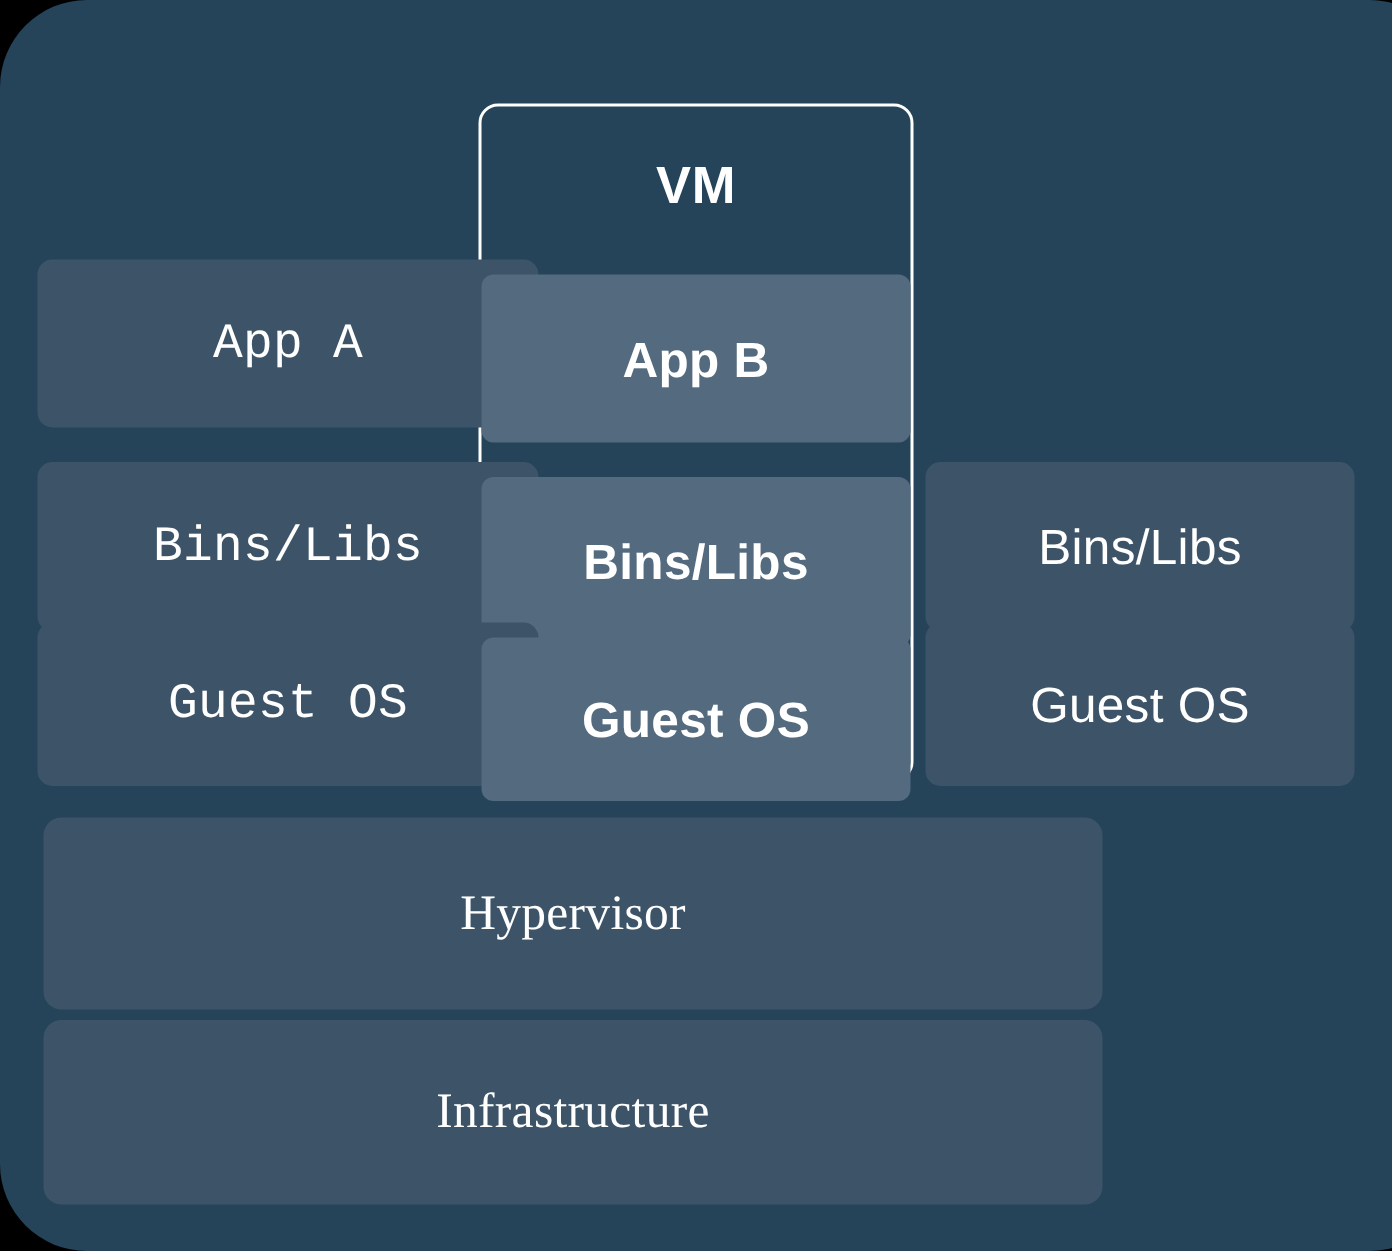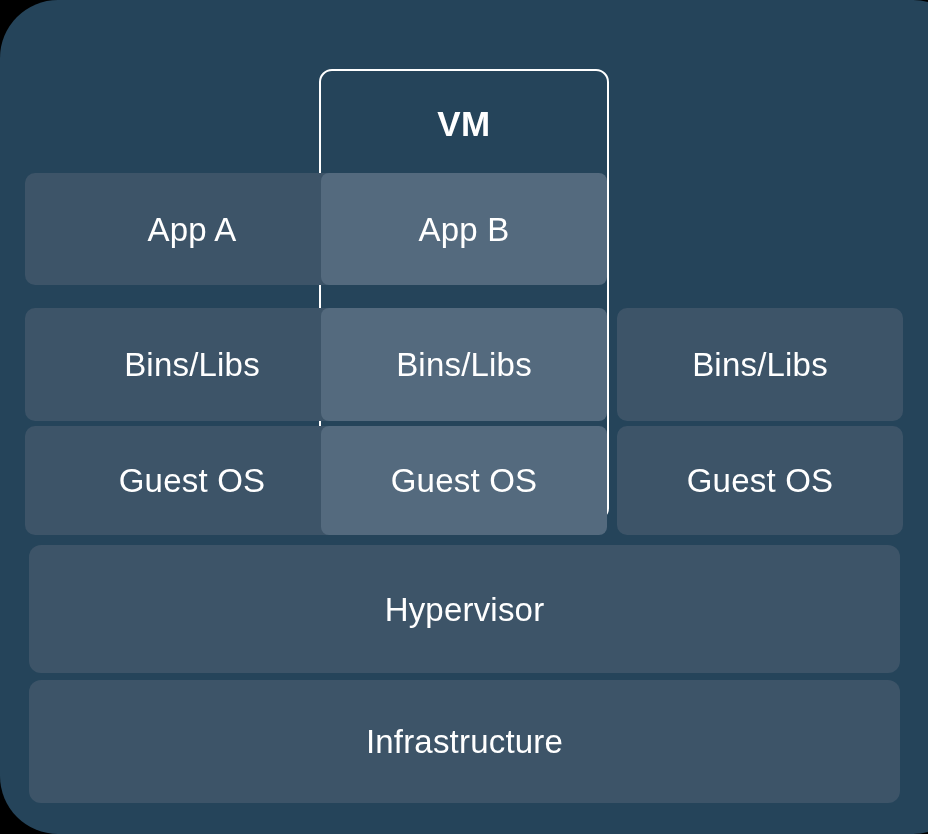--- a/index.html
+++ b/index.html
@@ -60,7 +60,7 @@
   }
 
   
-  .col-left   { left: 25px;  width: 334px; }
+  .col-left   { left: 25px;  width: 334px; font-family: Liberation Mono, monospace; }
   .col-mid    { left: 321px; width: 286px; }
   .col-right  { left: 617px; width: 286px; }
 

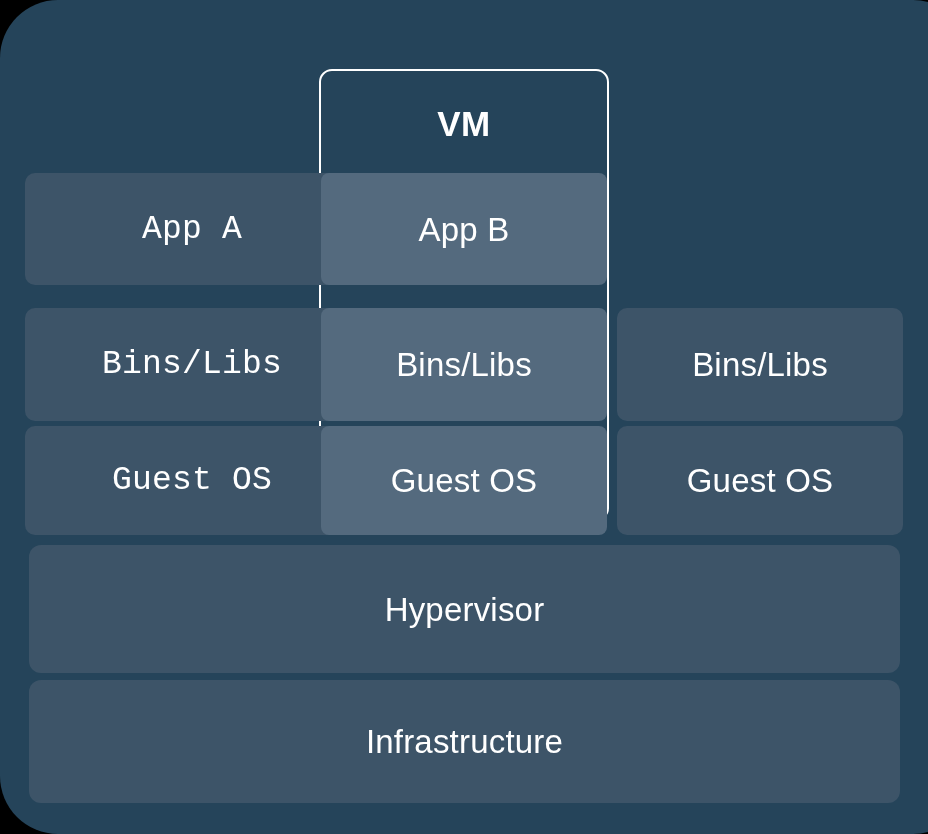--- a/index.html
+++ b/index.html
@@ -55,8 +55,9 @@
   
   .box.vm-cell {
     background: #546a7e;
-    font-weight: 400;
+    font-weight: 700;
     border-radius: 8px;
+    margin-top: 10px;
   }
 
   

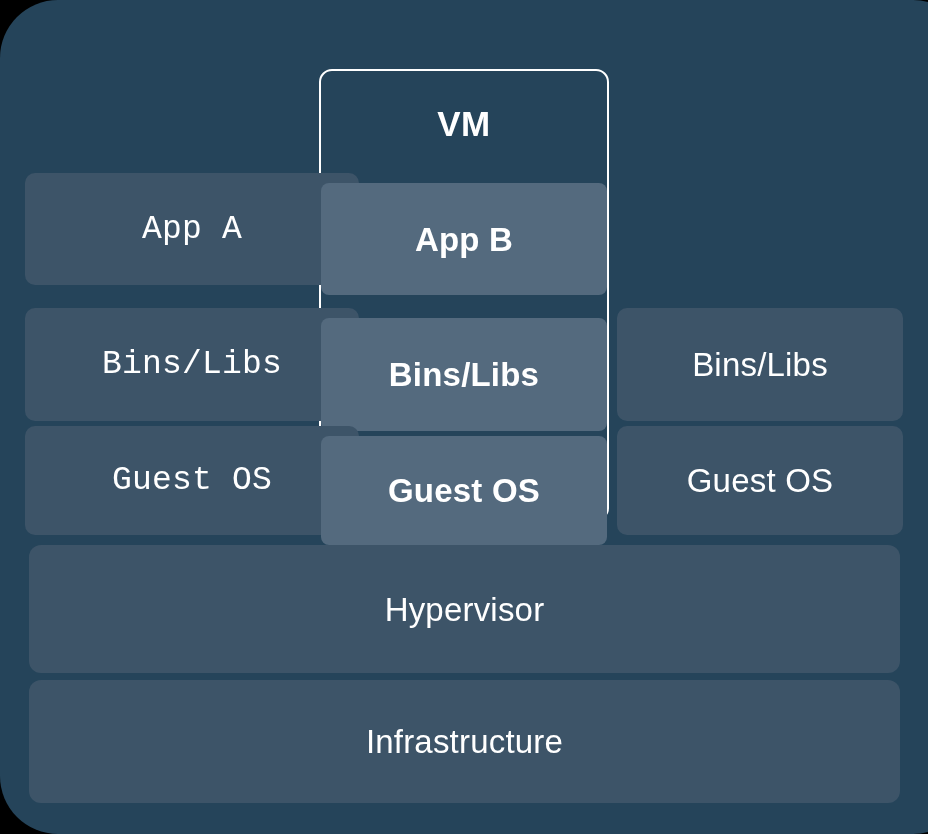--- a/index.html
+++ b/index.html
@@ -68,7 +68,7 @@
   
   .row-app    { top: 173px; height: 112px; }
   .row-bins   { top: 308px; height: 113px; }
-  .row-guest  { top: 426px; height: 109px; }
+  .row-guest  { top: 415px; height: 109px; }
 
   
   .row-wide   { left: 29px; width: 871px; border-radius: 12px; }

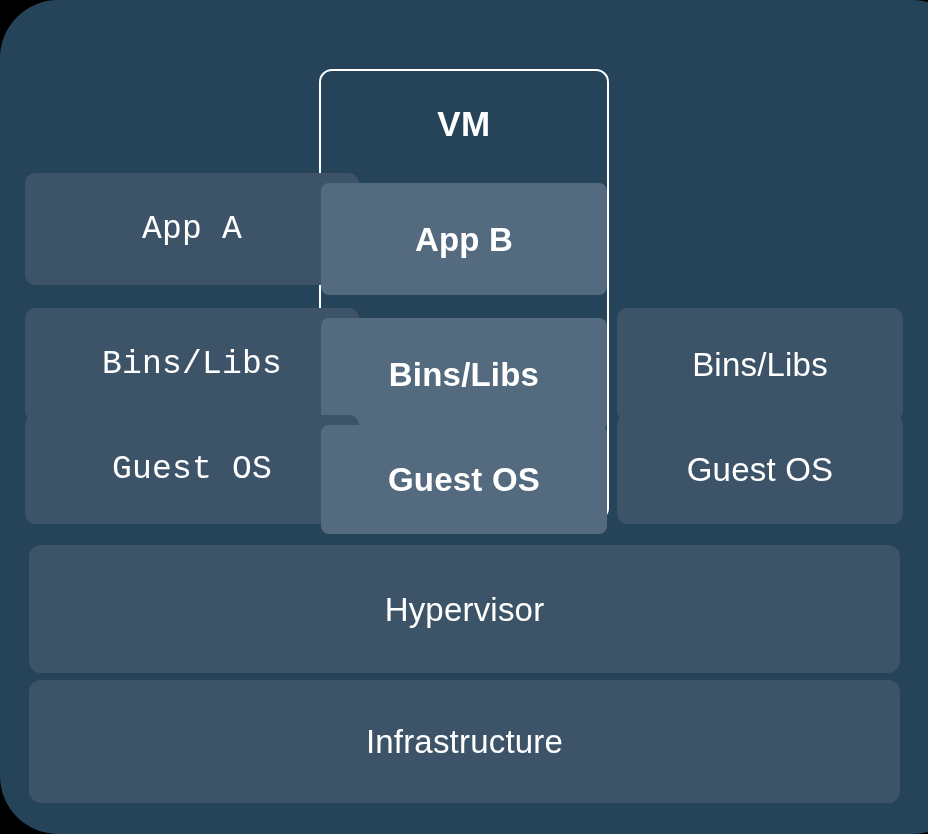--- a/index.html
+++ b/index.html
@@ -71,7 +71,7 @@
   .row-guest  { top: 415px; height: 109px; }
 
   
-  .row-wide   { left: 29px; width: 871px; border-radius: 12px; }
+  .row-wide   { left: 29px; width: 706px; border-radius: 12px; font-family: Liberation Serif, serif; }
   .row-hyp    { top: 545px; height: 128px; }
   .row-infra  { top: 680px; height: 123px; }
 

